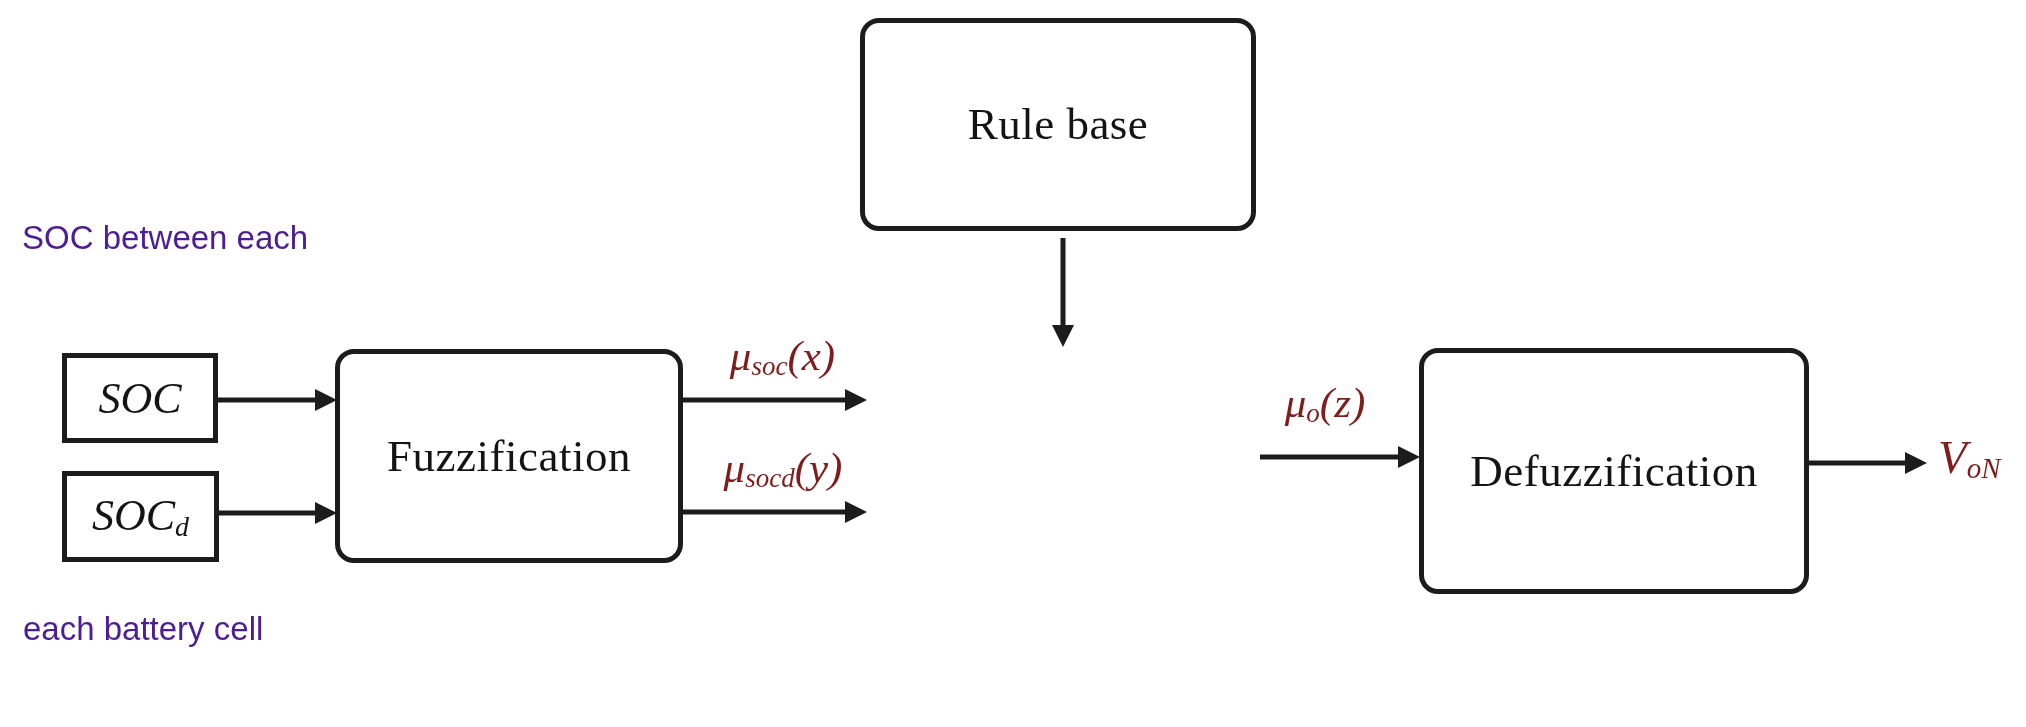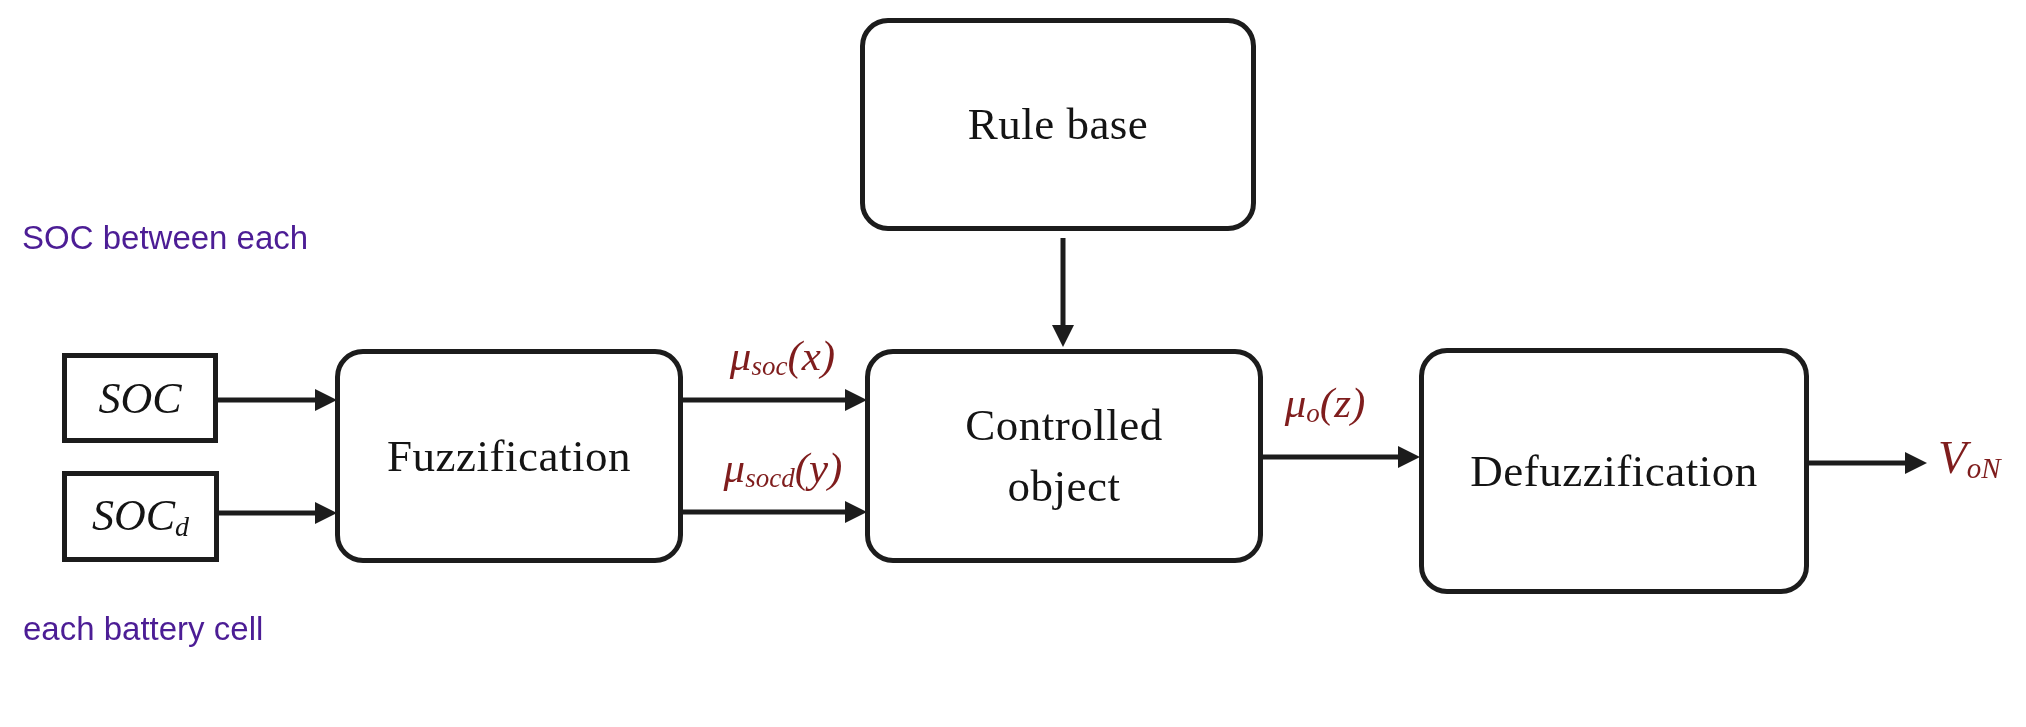--- a/index.html
+++ b/index.html
@@ -24,7 +24,7 @@
     color:#141414;
     box-sizing:border-box;
   }
-  .rounded{border-radius:28px;}
+  .rounded{border-radius:19px;}
   .blocklabel{
     font-size:45px;
     line-height:1.35;

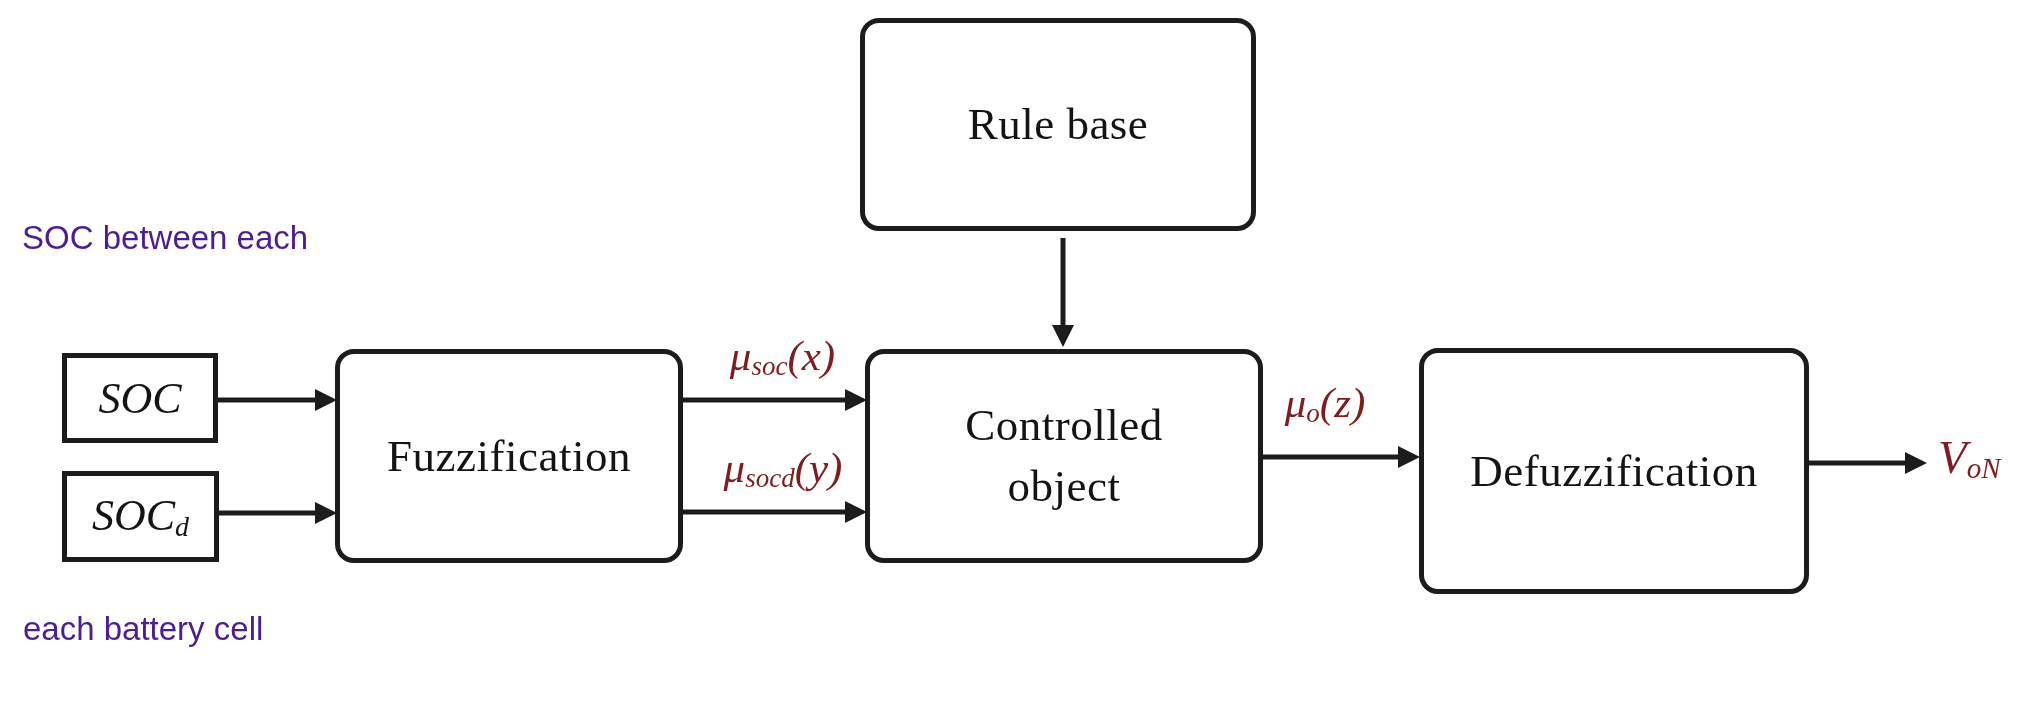--- a/index.html
+++ b/index.html
@@ -122,12 +122,6 @@
     <span class="blocklabel">Rule base</span>
   </div>
 
-  <div class="box rounded" style="left:865px;top:349px;width:398px;height:214px;">
-    <span class="blocklabel">
-      <div>Controlled</div>
-      <div>object</div>
-    </span>
-  </div>
 
   <div class="box rounded" style="left:1419px;top:348px;width:390px;height:246px;">
     <span class="blocklabel">Defuzzification</span>

